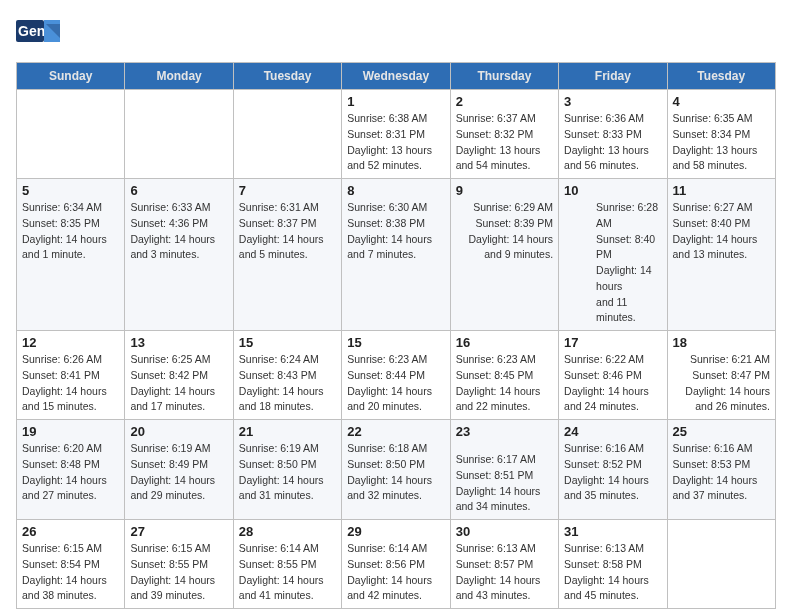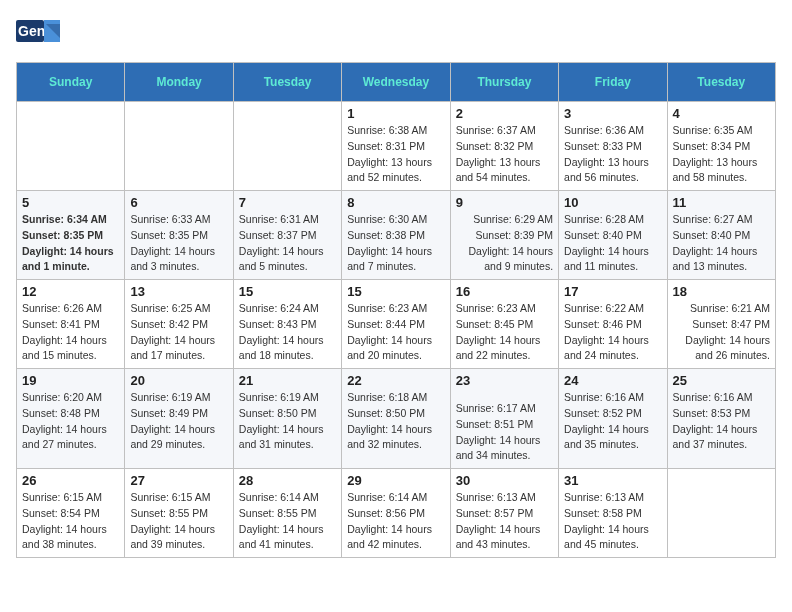--- a/index.html
+++ b/index.html
@@ -41,9 +41,9 @@
     }
     .calendar th {
       background-color: #2e6db4;
-      color: #5eead4;
+      color: #e5e5e5;
       text-align: center;
-      padding: 12px 4px;
+      padding: 6px 4px;
       font-size: 12px;
       font-weight: bold;
       border: 1px solid #c0c0c0;

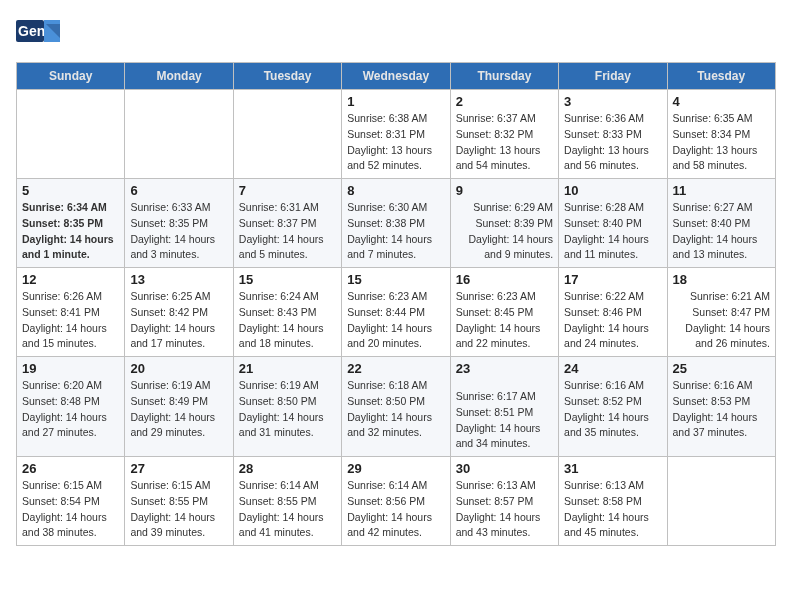--- a/index.html
+++ b/index.html
@@ -148,7 +148,7 @@
       <tr>
         <td>
           <div class="cell-date">5</div>
-          <div class="cell-info" style="white-space: pre-line; font-weight: bold;">Sunrise: 6:34 AM
+          <div class="cell-info" style="white-space: pre-line;">Sunrise: 6:34 AM
 Sunset: 8:35 PM
 Daylight: 14 hours
 and 1 minute.</div>

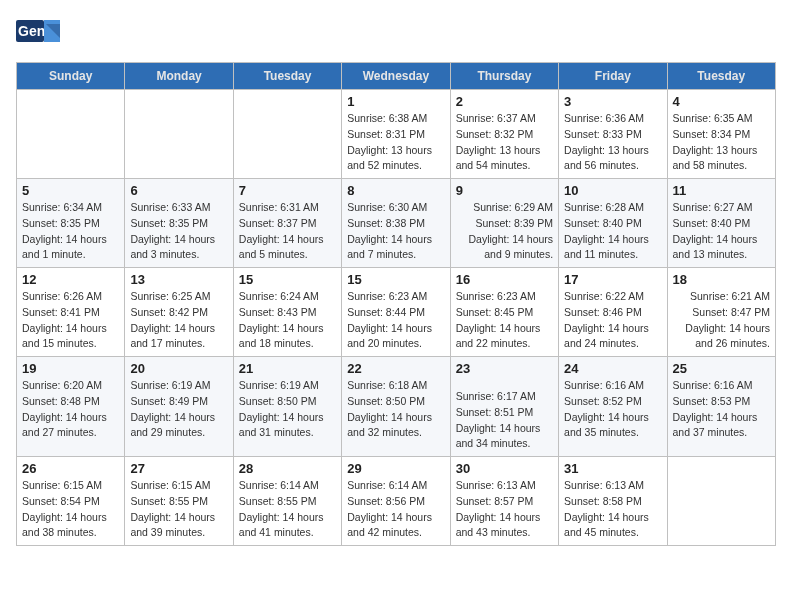--- a/index.html
+++ b/index.html
@@ -156,7 +156,7 @@
         <td>
           <div class="cell-date">6</div>
           <div class="cell-info" style="white-space: pre-line;">Sunrise: 6:33 AM
-Sunset: 8:35 PM
+Sunset: 4:36 PM
 Daylight: 14 hours
 and 3 minutes.</div>
         </td>

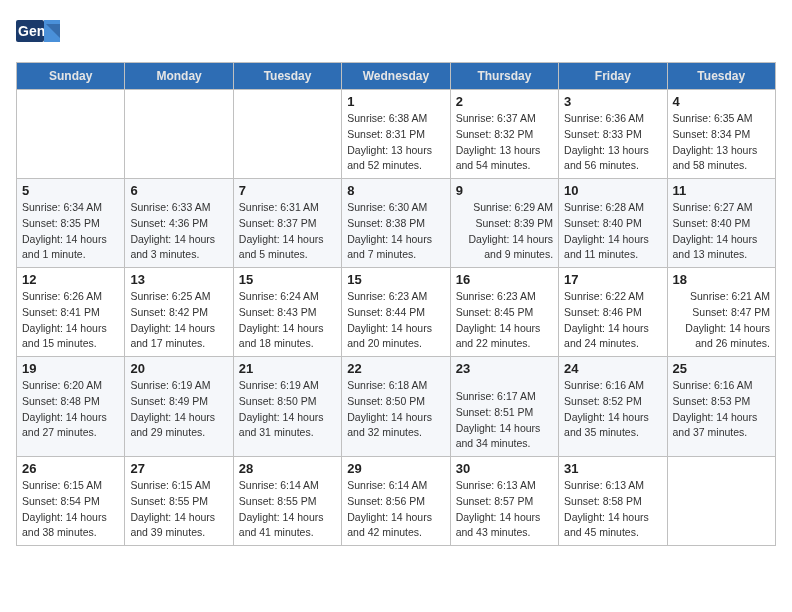--- a/index.html
+++ b/index.html
@@ -183,7 +183,7 @@
         </td>
         <td>
           <div class="cell-date">10</div>
-          <div class="cell-info" style="white-space: pre-line;">Sunrise: 6:28 AM
+          <div class="cell-info" style="white-space: pre-line; margin-left: 32px;">Sunrise: 6:28 AM
 Sunset: 8:40 PM
 Daylight: 14 hours
 and 11 minutes.</div>

